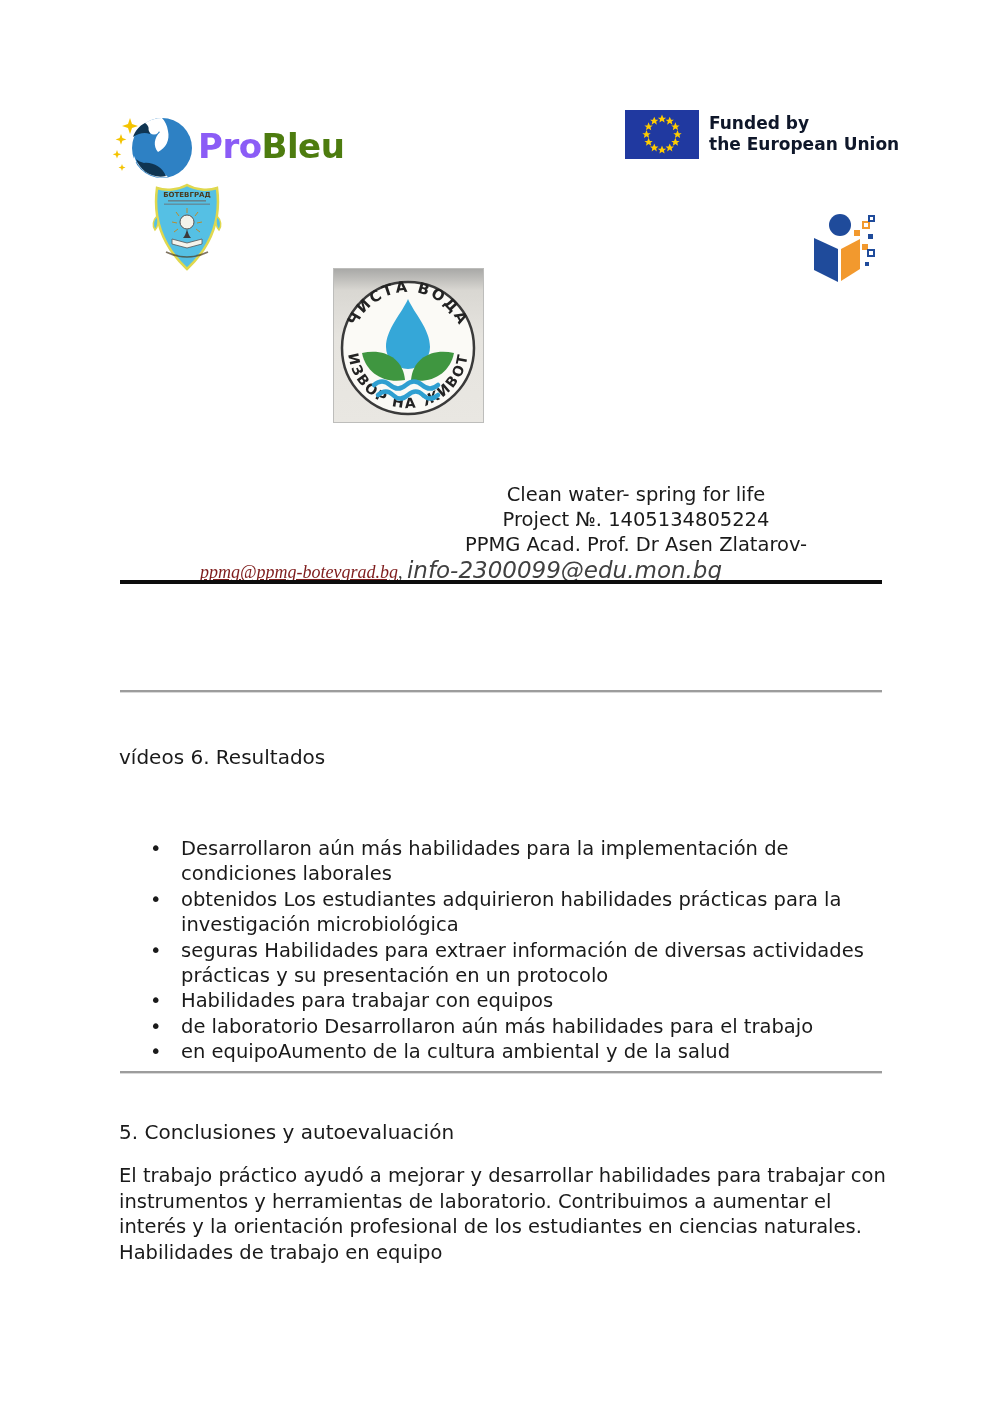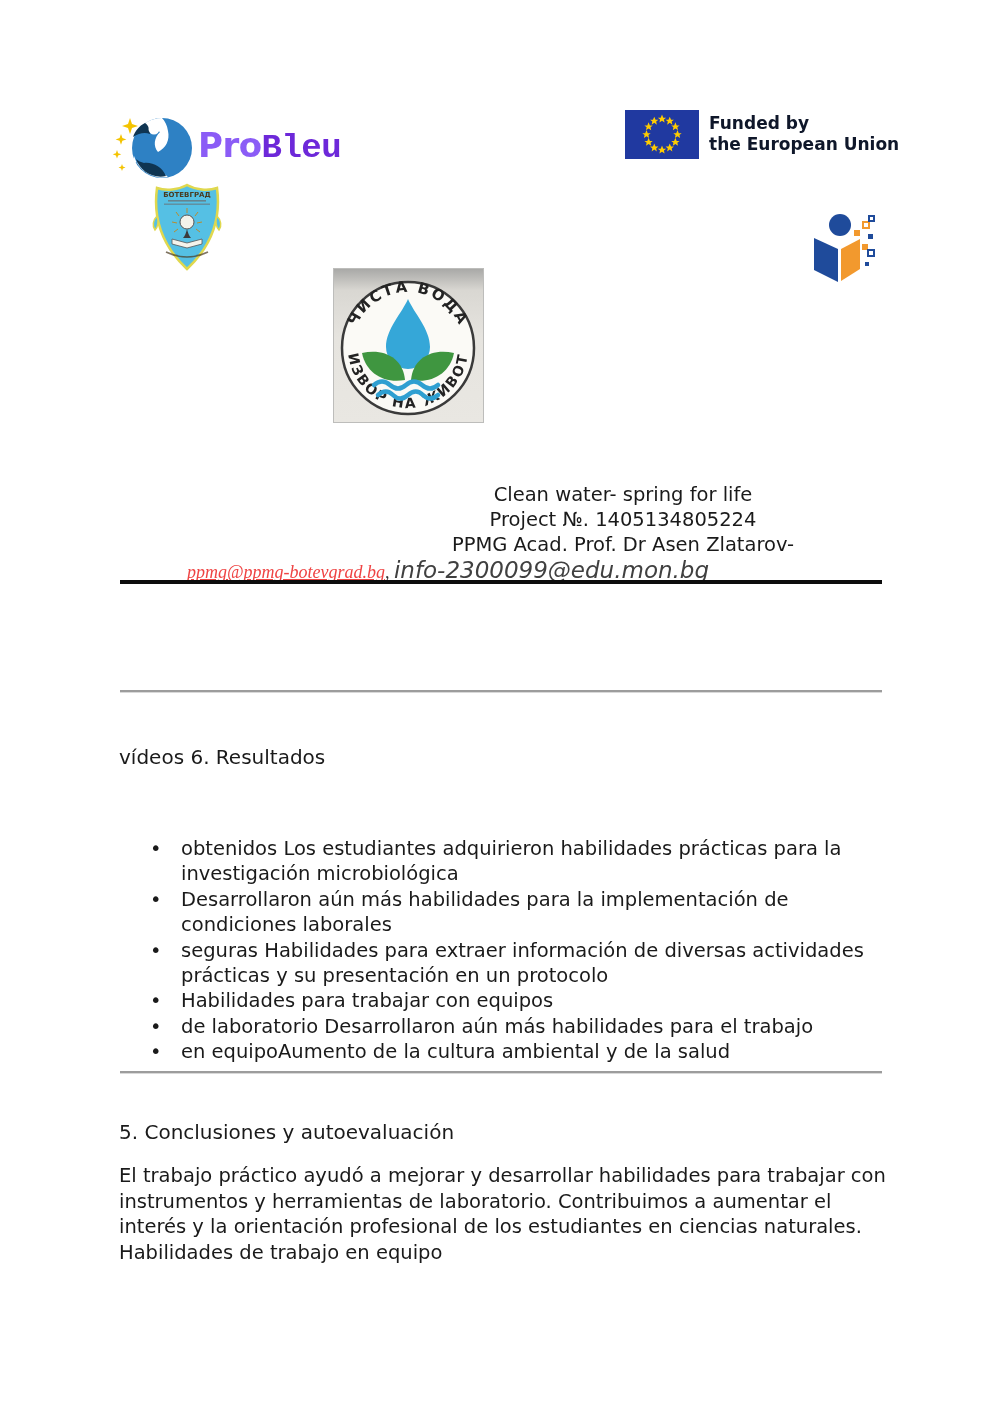--- a/index.html
+++ b/index.html
@@ -16,7 +16,7 @@
   .probleu-mark{width:86px;height:72px;flex:0 0 auto;}
   .probleu-text{font-weight:bold;font-size:34px;letter-spacing:-0.5px;line-height:1;margin-left:2px;}
   .probleu-text .pro{color:#8b5cf6;}
-  .probleu-text .bleu{color:#6d28d9;font-family:Liberation Mono, monospace;}
+  .probleu-text .bleu{color:#4d7c0f;}
 
   .eu-block{position:absolute;left:625px;top:110px;display:flex;align-items:flex-start;}
   .eu-flag{width:74px;height:49px;flex:0 0 auto;}

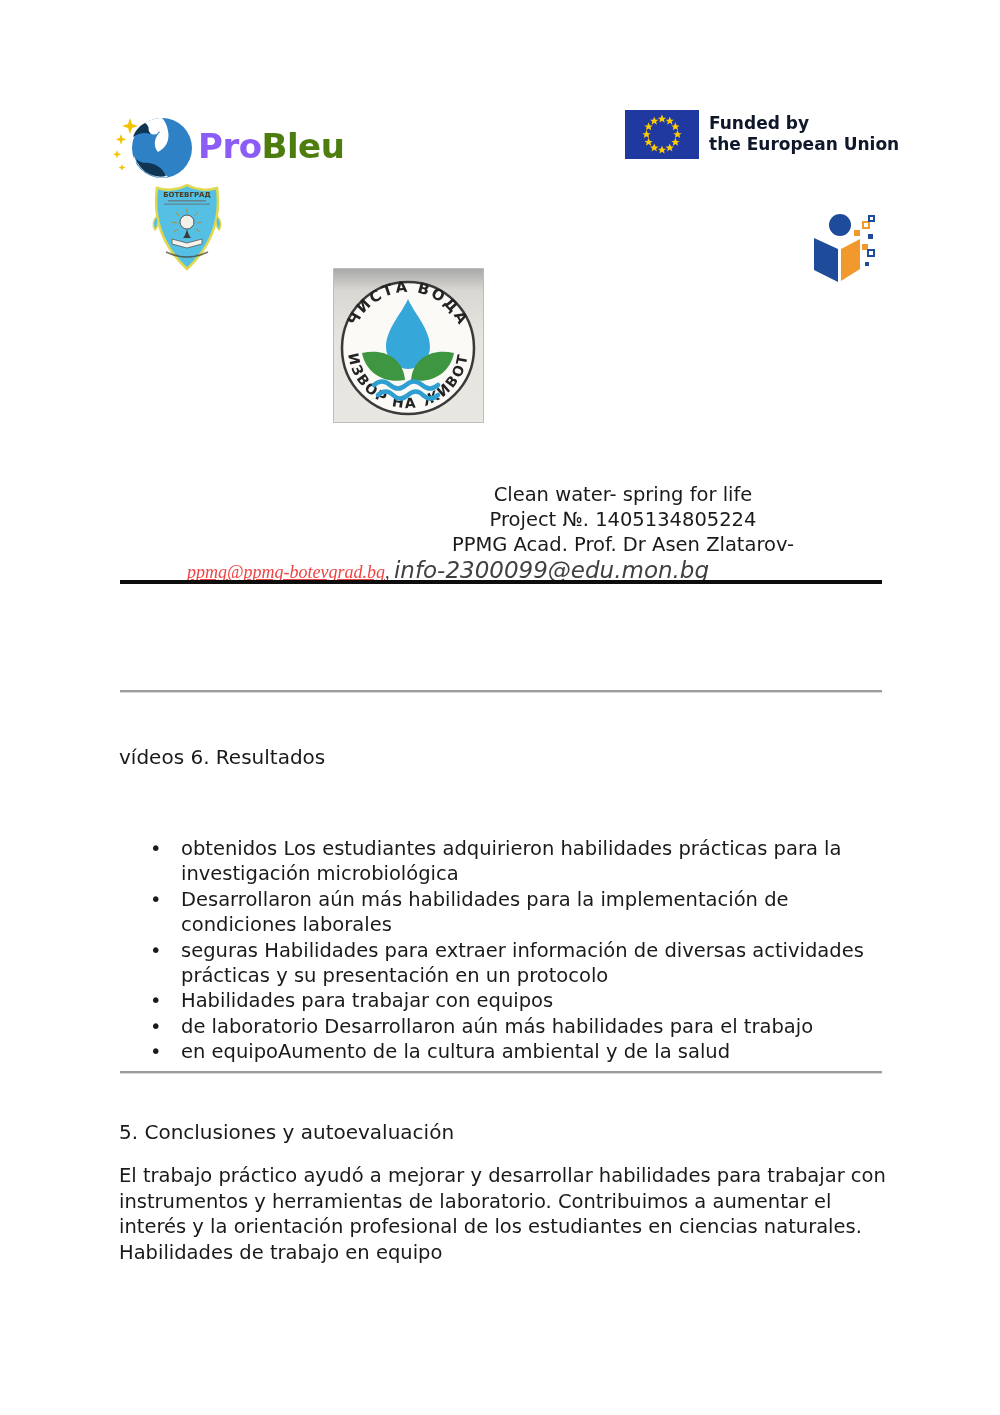--- a/index.html
+++ b/index.html
@@ -34,7 +34,7 @@
   .water-photo svg{position:absolute;left:0;top:0;}
 
   
-  .project-block{position:absolute;left:3px;top:482px;width:890px;font-size:19.5px;line-height:25px;}
+  .project-block{position:absolute;left:16px;top:482px;width:890px;font-size:19.5px;line-height:25px;}
   .project-line{padding-left:350px;text-align:center;}
   .links-line{text-align:center;padding-left:0;margin-top:1px;}
   .email-serif{font-family:"Liberation Serif",serif;font-style:italic;font-size:18px;color:#ef4444;text-decoration:underline;}

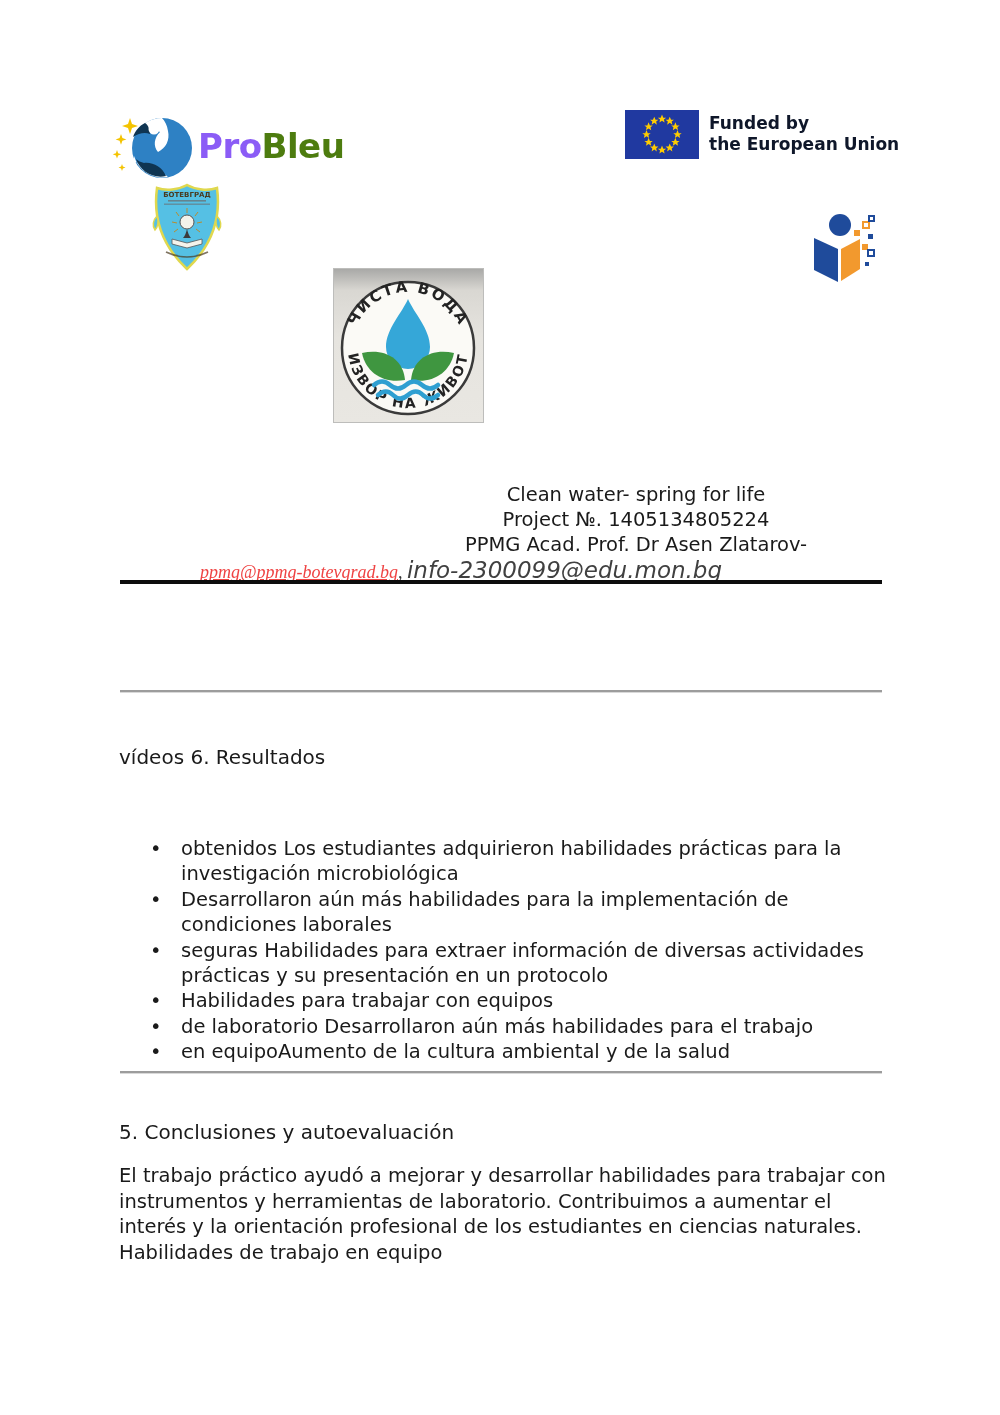--- a/index.html
+++ b/index.html
@@ -37,7 +37,7 @@
   .project-block{position:absolute;left:16px;top:482px;width:890px;font-size:19.5px;line-height:25px;}
   .project-line{padding-left:350px;text-align:center;}
   .links-line{text-align:center;padding-left:0;margin-top:1px;}
-  .email-serif{font-family:"Liberation Serif",serif;font-style:italic;font-size:18px;color:#ef4444;text-decoration:underline;}
+  .email-serif{font-family:"Liberation Serif",serif;font-style:italic;font-size:18px;color:#7f1d1d;text-decoration:underline;}
   .email-sep{font-family:"Liberation Serif",serif;font-style:italic;font-size:18px;color:#333;}
   .email-sans{font-family:"DejaVu Sans",sans-serif;font-style:italic;font-size:23px;color:#404040;text-decoration:underline;}
 

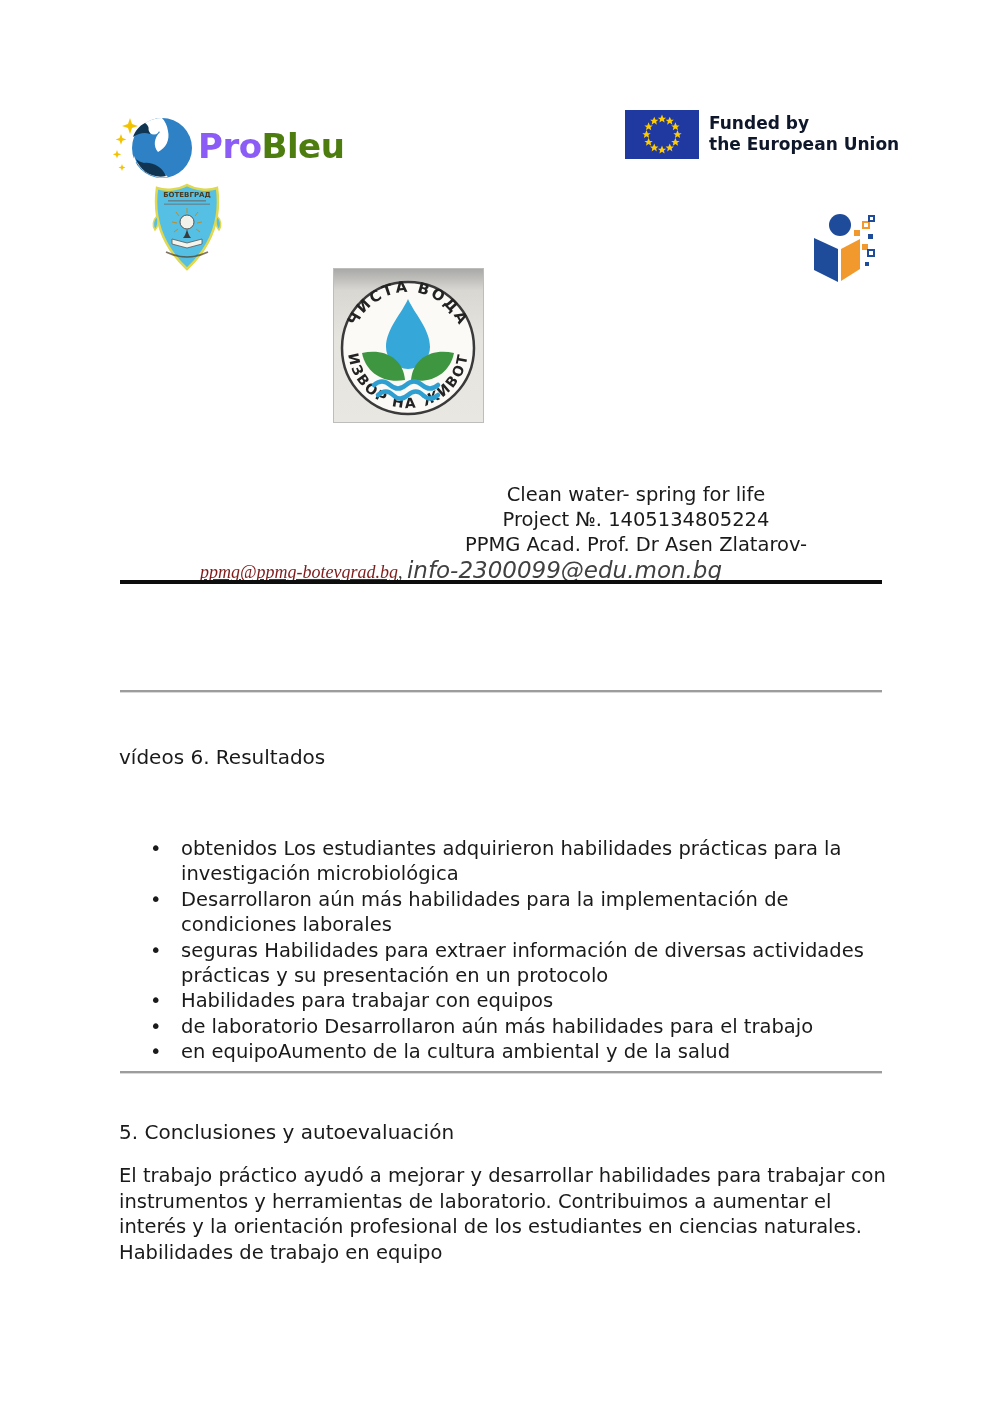--- a/index.html
+++ b/index.html
@@ -213,8 +213,8 @@
   <div class="results-heading">vídeos 6. Resultados</div>
 
   <ul class="bullet-list">
+    <li>Desarrollaron aún más habilidades para la implementación de condiciones laborales</li>
     <li>obtenidos Los estudiantes adquirieron habilidades prácticas para la investigación microbiológica</li>
-    <li>Desarrollaron aún más habilidades para la implementación de condiciones laborales</li>
     <li>seguras Habilidades para extraer información de diversas actividades prácticas y su presentación en un protocolo</li>
     <li>Habilidades para trabajar con equipos</li>
     <li>de laboratorio Desarrollaron aún más habilidades para el trabajo</li>

